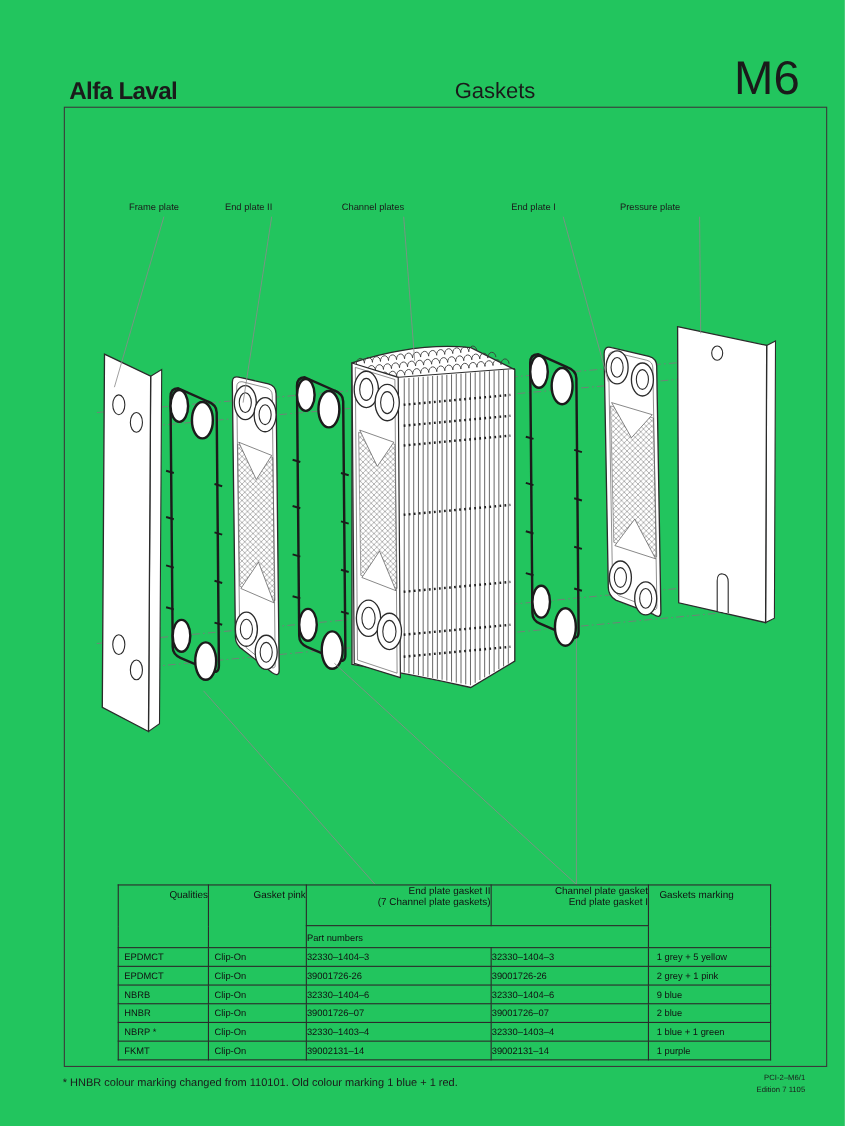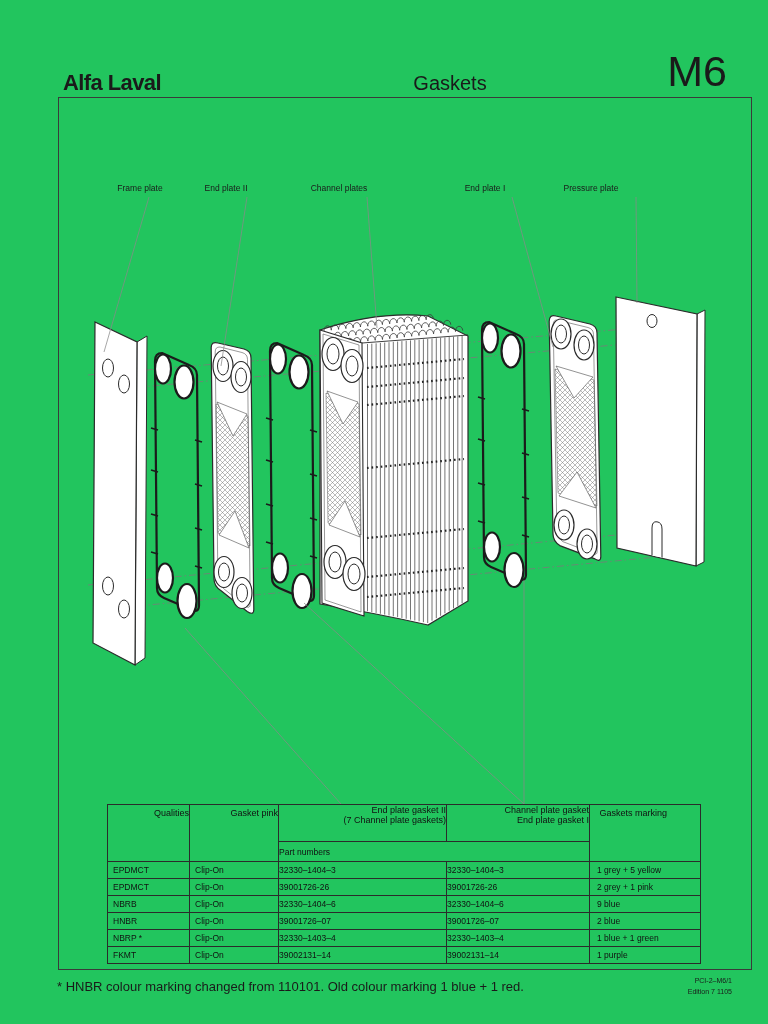--- a/index.html
+++ b/index.html
@@ -21,7 +21,7 @@
   tr.datarow{height:17px;}
   td.colr{padding-left:7px;}
   .wrap2{white-space:normal;width:72px;line-height:1.25;}
-  .footnote{position:absolute;left:57px;top:979px;font-size:13px;}
+  .footnote{position:absolute;left:57px;top:979px;font-size:10px;}
   .docref{position:absolute;right:57px;top:976px;font-size:7px;text-align:right;line-height:1.5;}
 </style>
 </head>

